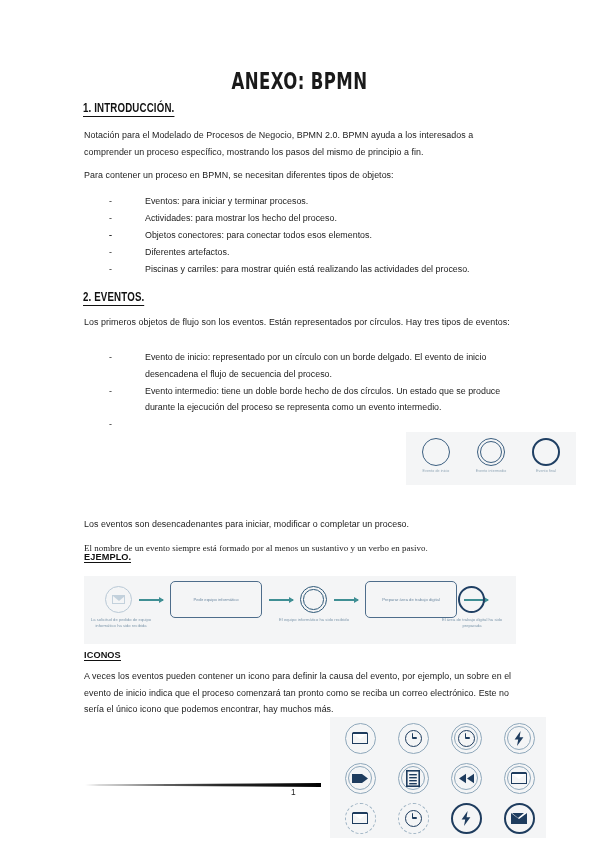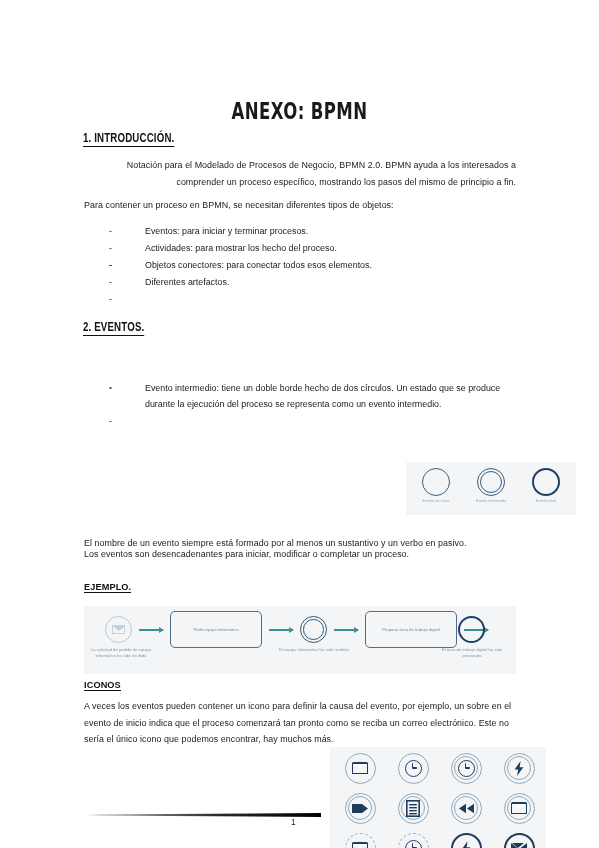--- a/index.html
+++ b/index.html
@@ -21,7 +21,6 @@
     left: 0; top: 0;
     width: 599px;
     height: 698px;
-    margin-top: 30px;
   }
 
   

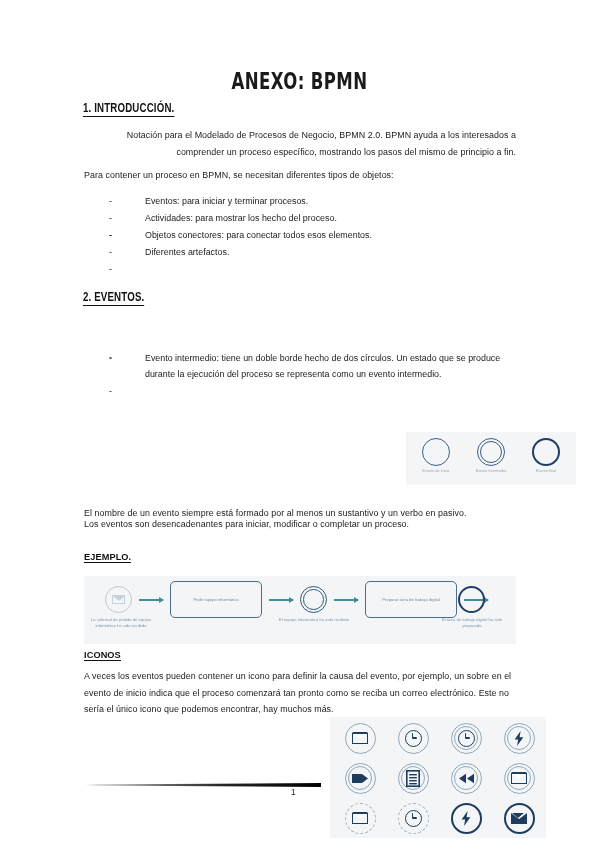--- a/index.html
+++ b/index.html
@@ -82,7 +82,7 @@
     letter-spacing: 0.05px;
     text-align: left;
   }
-  #p-intro1 { top: 127px; text-align: right; }
+  #p-intro1 { top: 127px; }
   #p-intro2 { top: 167px; }
   #p-ev1    { top: 314px; }
   #p-ev2    { top: 516px; }

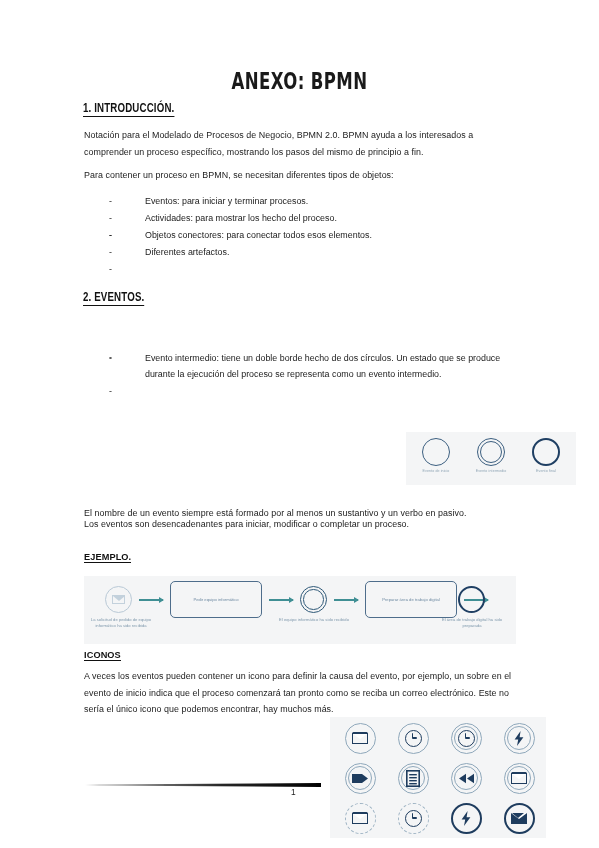--- a/index.html
+++ b/index.html
@@ -427,7 +427,7 @@
     <div class="dash-item"><span class="dash">-</span></div>
     <div class="dash-item"><span class="dash">-</span><span>Objetos conectores: para conectar todos esos elementos.</span></div>
     <div class="dash-item"><span class="dash">-</span><span>Diferentes artefactos.</span></div>
-    <div class="dash-item"><span class="dash">-</span></div>
+    <div class="dash-item"><span class="dash">-</span><span>Piscinas y carriles: para mostrar quién está realizando las actividades del proceso.</span></div>
   </div>
 
   <div class="heading" id="h-eventos">2. EVENTOS.</div>

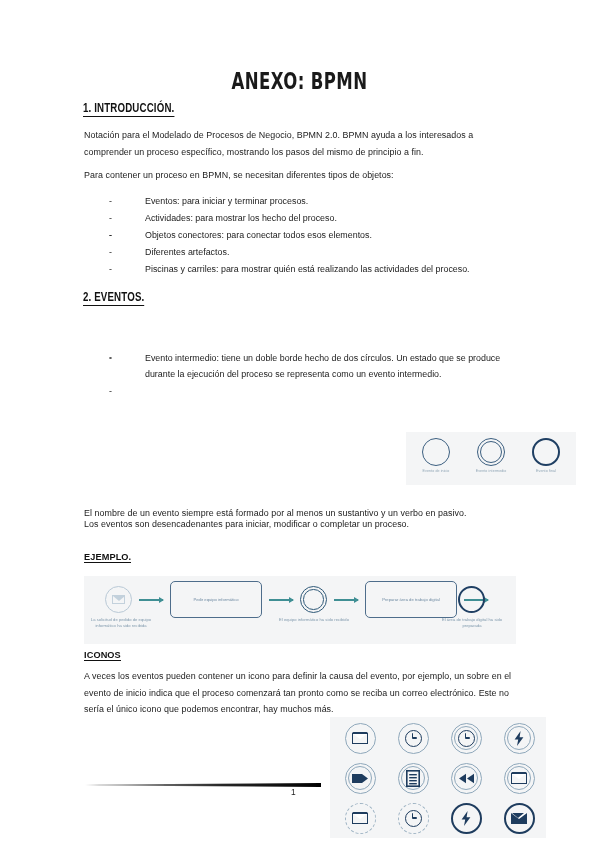--- a/index.html
+++ b/index.html
@@ -432,6 +432,7 @@
 
   <div class="heading" id="h-eventos">2. EVENTOS.</div>
 
+  <div class="para" id="p-ev1">Los primeros objetos de flujo son los eventos. Están representados por círculos. Hay tres tipos de eventos:</div>
 
   <div class="dash-list" id="list-eventos">
     <div class="dash-item"><span class="dash">-</span></div>

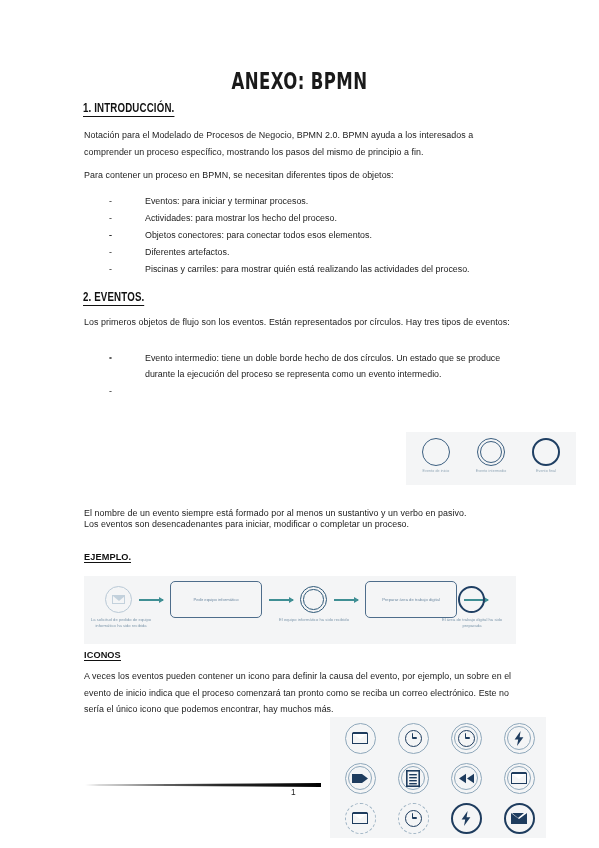--- a/index.html
+++ b/index.html
@@ -435,7 +435,7 @@
   <div class="para" id="p-ev1">Los primeros objetos de flujo son los eventos. Están representados por círculos. Hay tres tipos de eventos:</div>
 
   <div class="dash-list" id="list-eventos">
-    <div class="dash-item"><span class="dash">-</span></div>
+    <div class="dash-item"><span class="dash">-</span><span>Evento de inicio: representado por un círculo con un borde delgado. El evento de inicio desencadena el flujo de secuencia del proceso.</span></div>
     <div class="dash-item"><span class="dash">-</span><span>Evento intermedio: tiene un doble borde hecho de dos círculos. Un estado que se produce durante la ejecución del proceso se representa como un evento intermedio.</span></div>
     <div class="dash-item"><span class="dash">-</span></div>
   </div>

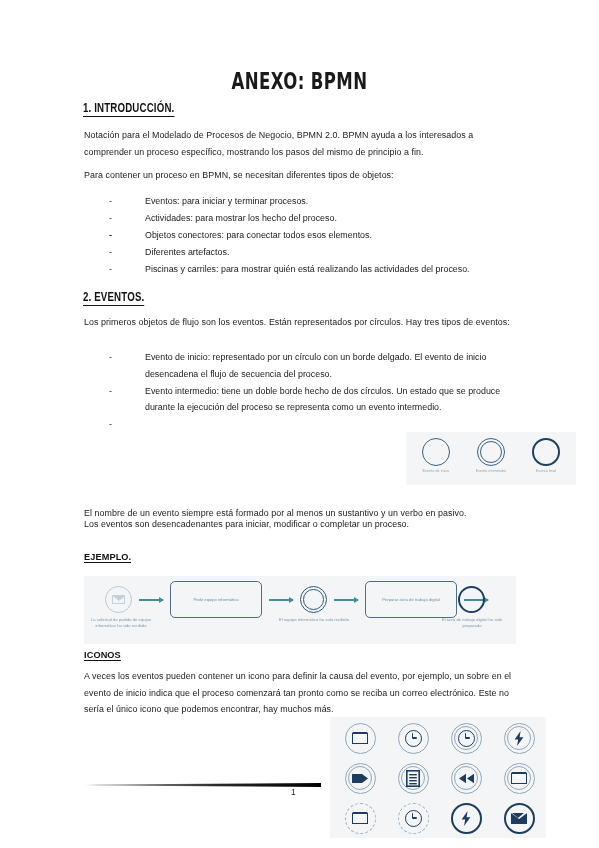--- a/index.html
+++ b/index.html
@@ -86,7 +86,7 @@
   #p-intro2 { top: 167px; }
   #p-ev1    { top: 314px; }
   #p-ev2    { top: 516px; }
-  #p-ev3    { top: 505px; }
+  #p-ev3    { top: 540px; font-family: Liberation Serif, serif; }
   #p-ic1    { top: 668px; }
 
   

